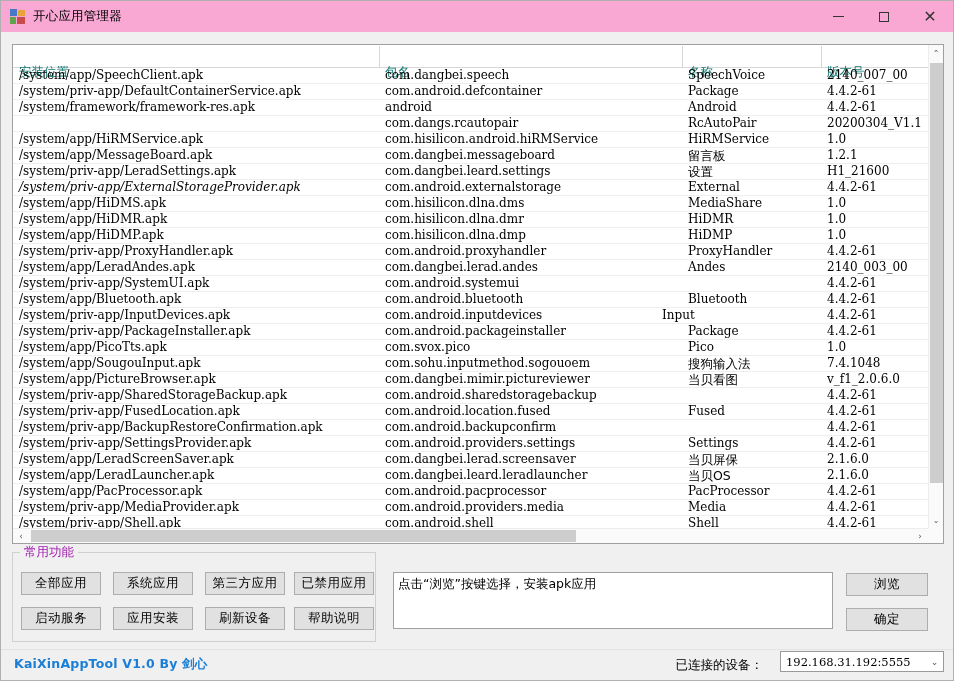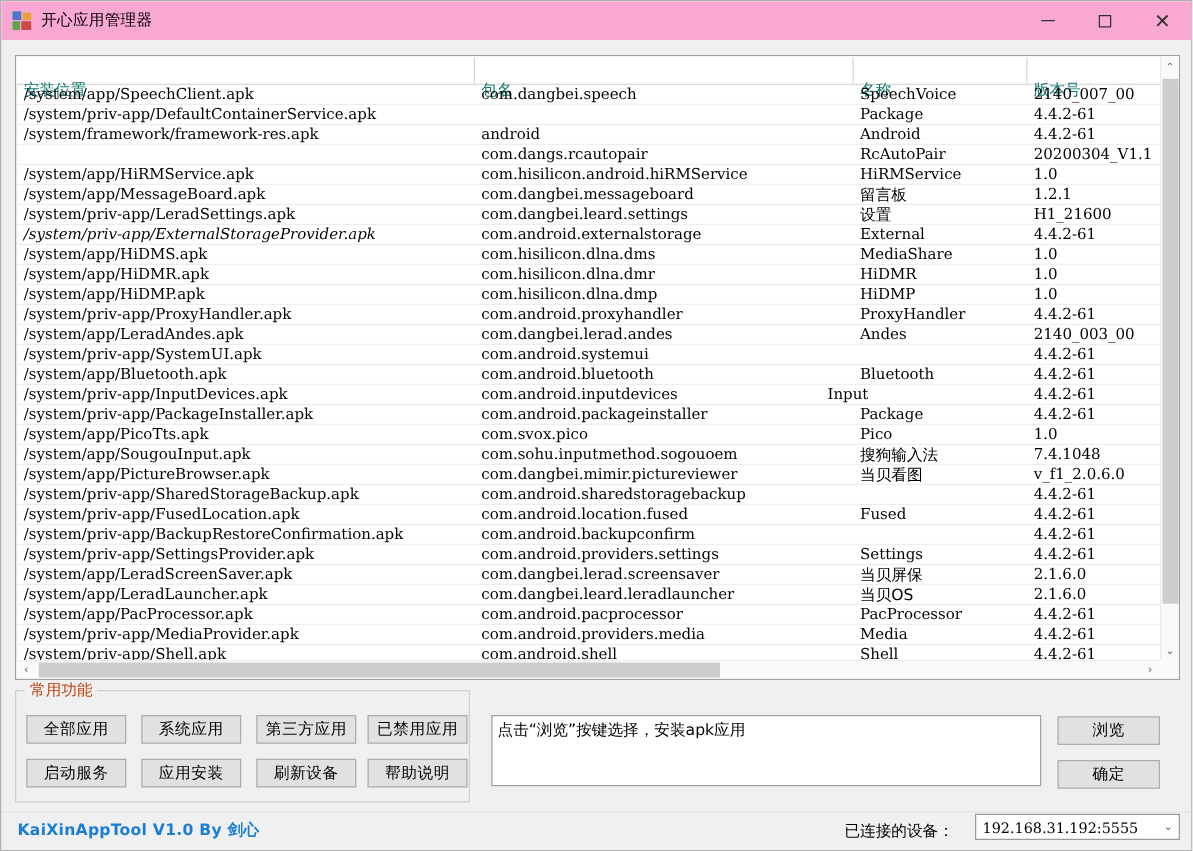--- a/index.html
+++ b/index.html
@@ -265,6 +265,7 @@
         </div>
         <div class="row">
           <div class="cell" style="left: 0px; width: 366px;">/system/priv-app/DefaultContainerService.apk</div>
+          <div class="cell" style="left: 366px; width: 303px;">com.android.defcontainer</div>
           <div class="cell" style="left: 669px; width: 139px;">Package</div>
           <div class="cell" style="left: 808px; width: 109px;">4.4.2-61</div>
         </div>

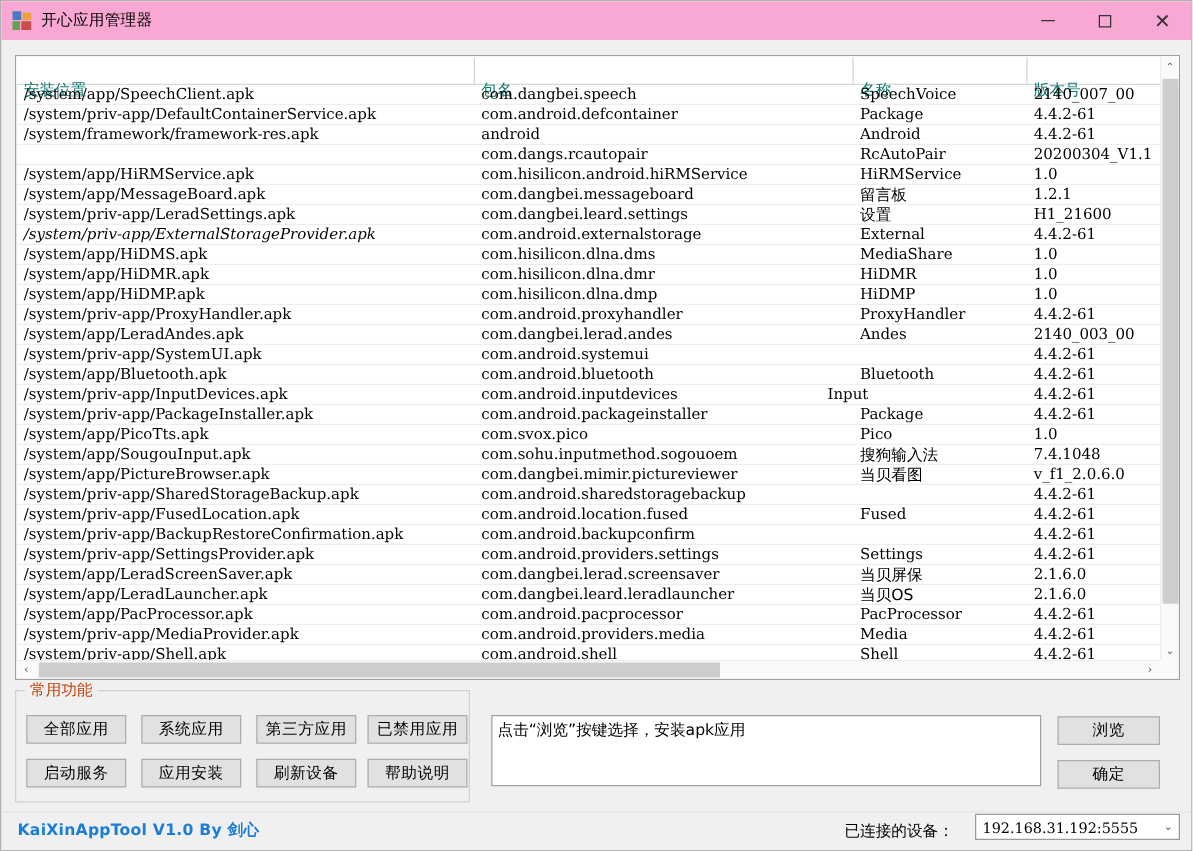--- a/index.html
+++ b/index.html
@@ -151,7 +151,7 @@
   .group-title {
     position: absolute; left: 7px; top: -9px;
     background: #f0f0f0; padding: 0 4px;
-    font-size: 12.5px; color: #c2410c;
+    font-size: 12.5px; color: #a21caf;
     font-family: "DejaVu Sans", "Liberation Sans", sans-serif;
   }
   .btn {

